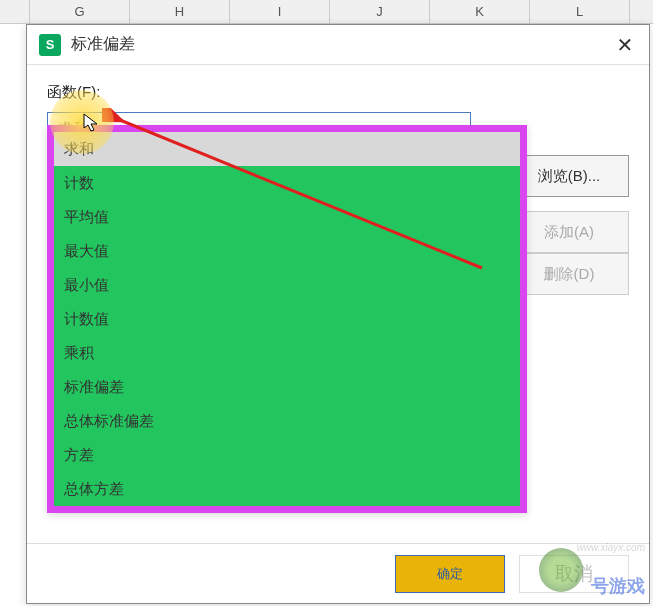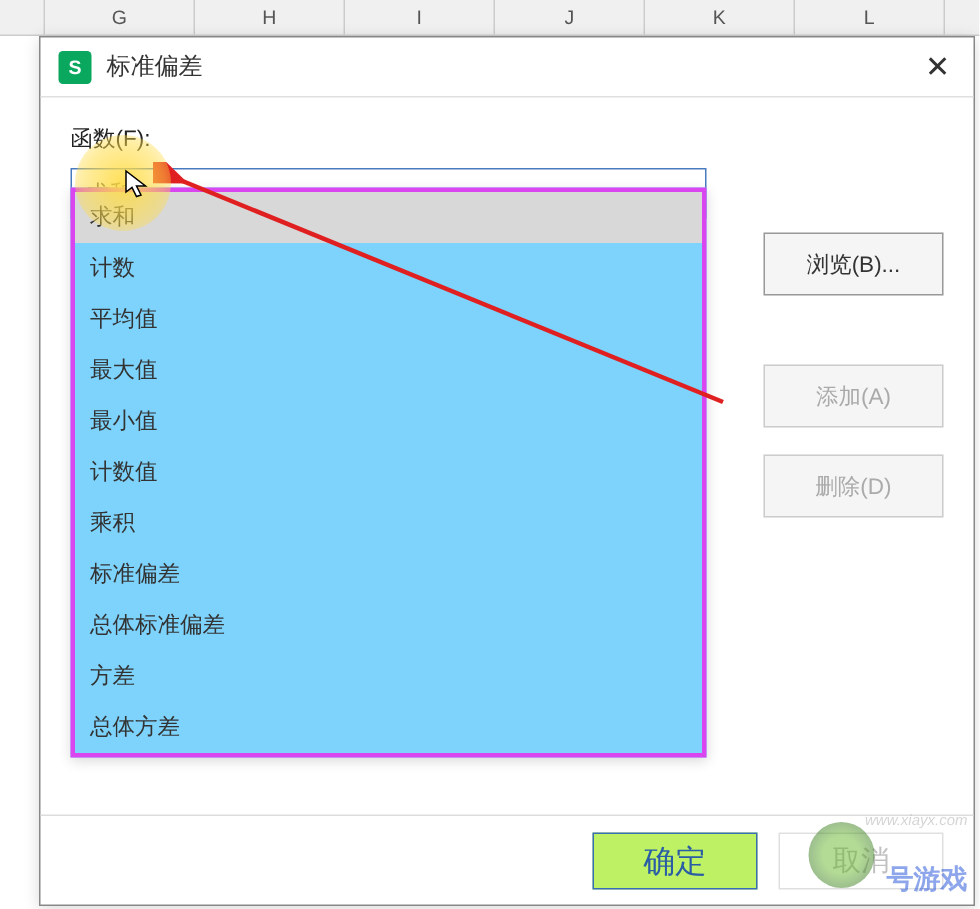--- a/index.html
+++ b/index.html
@@ -22,7 +22,7 @@
     .combo-text { font-size: 15px; color: #333; flex: 1; }
     .combo-arrow { font-size: 10px; color: #333; }
     
-    .dropdown-list { position: absolute; top: 100px; left: 20px; width: 424px; background: #7dd3fc; border: 3px solid #d946ef; box-shadow: 0 2px 8px rgba(0,0,0,0.15); z-index: 10; }
+    .dropdown-list { position: absolute; top: 100px; left: 20px; width: 480px; background: #22c55e; border: 7px solid #d946ef; box-shadow: 0 2px 8px rgba(0,0,0,0.15); z-index: 10; }
     .dropdown-item { height: 34px; line-height: 34px; padding: 0 10px; font-size: 15px; color: #333; cursor: pointer; }
     .dropdown-item.selected { background: #d8d8d8; }
     

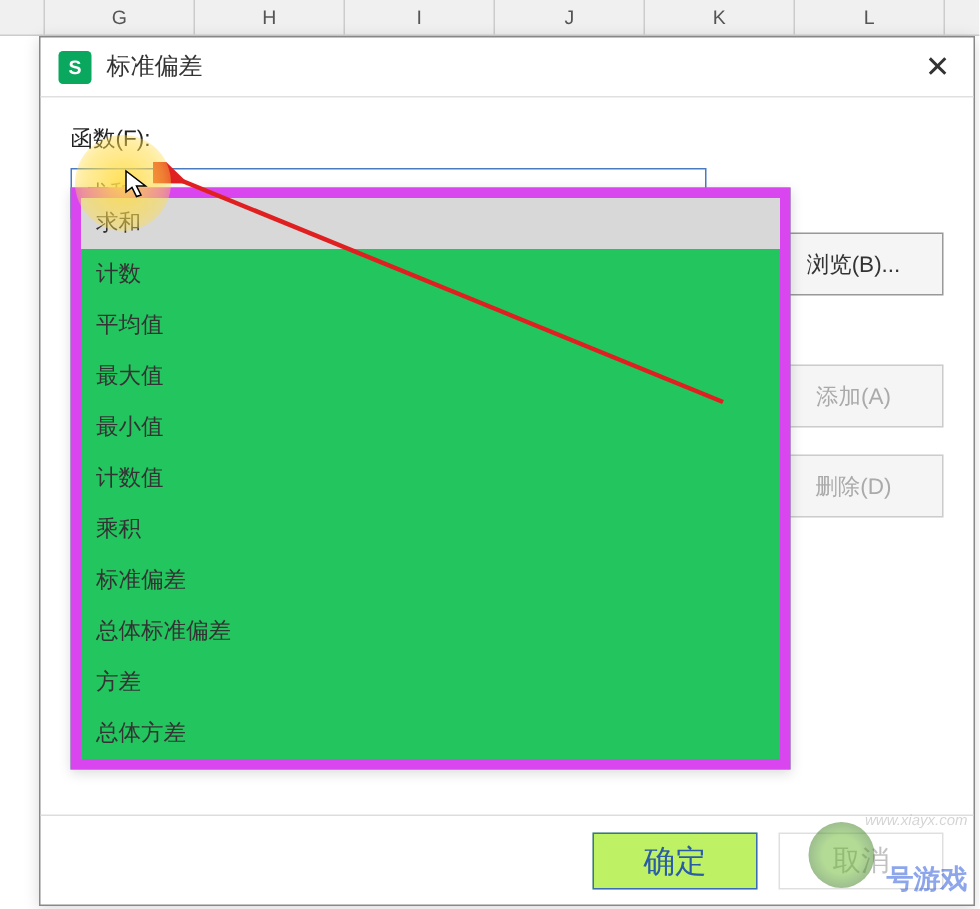--- a/index.html
+++ b/index.html
@@ -26,7 +26,7 @@
     .dropdown-item { height: 34px; line-height: 34px; padding: 0 10px; font-size: 15px; color: #333; cursor: pointer; }
     .dropdown-item.selected { background: #d8d8d8; }
     
-    .right-buttons { position: absolute; top: 130px; right: 20px; display: flex; flex-direction: column; gap: 18px; }
+    .right-buttons { position: absolute; top: 130px; right: 20px; display: flex; flex-direction: column; }
     .btn { width: 120px; height: 42px; border: 1px solid #999; background: #f5f5f5; font-size: 15px; color: #333; cursor: pointer; }
     .btn.disabled { color: #aaa; border-color: #ccc; }
     .right-buttons .btn:nth-child(2) { margin-top: 28px; }

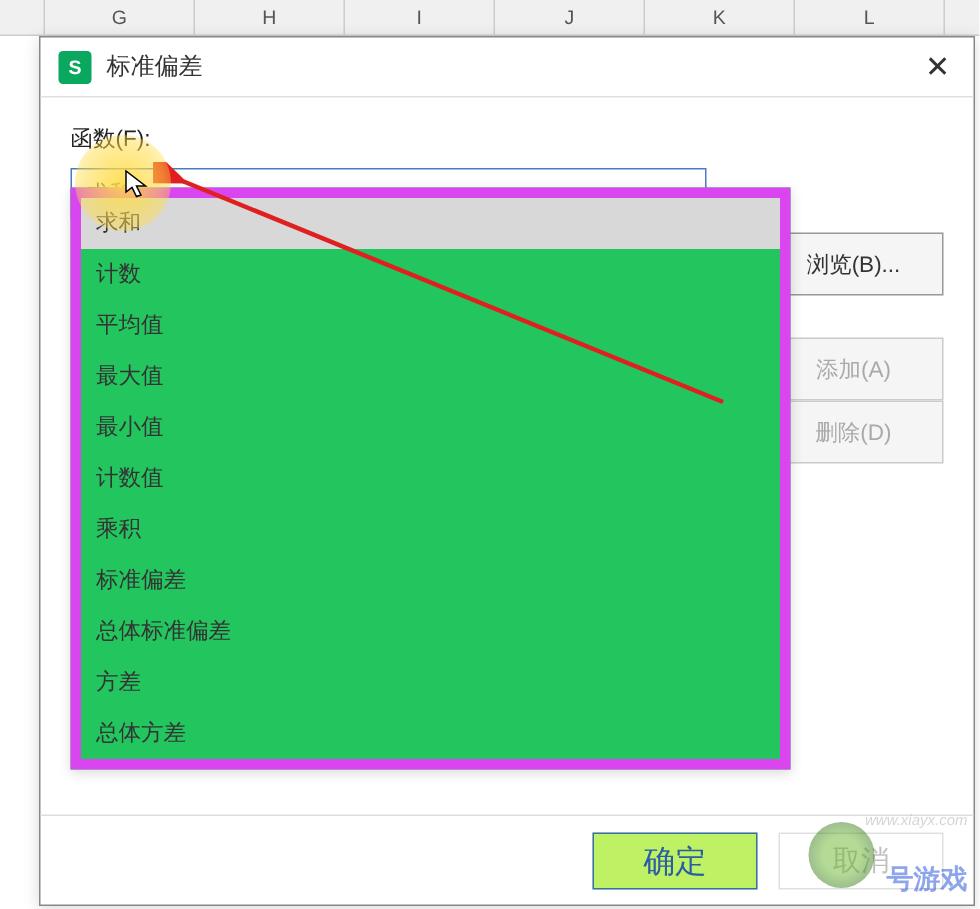--- a/index.html
+++ b/index.html
@@ -29,7 +29,7 @@
     .right-buttons { position: absolute; top: 130px; right: 20px; display: flex; flex-direction: column; }
     .btn { width: 120px; height: 42px; border: 1px solid #999; background: #f5f5f5; font-size: 15px; color: #333; cursor: pointer; }
     .btn.disabled { color: #aaa; border-color: #ccc; }
-    .right-buttons .btn:nth-child(2) { margin-top: 28px; }
+    .right-buttons .btn:nth-child(2) { margin-top: 14px; }
     
     .checkbox-row { position: absolute; top: 450px; left: 55px; display: flex; align-items: center; gap: 8px; font-size: 15px; color: #333; }
     .checkbox-box { width: 16px; height: 16px; border: 1px solid #888; background: #fff; }

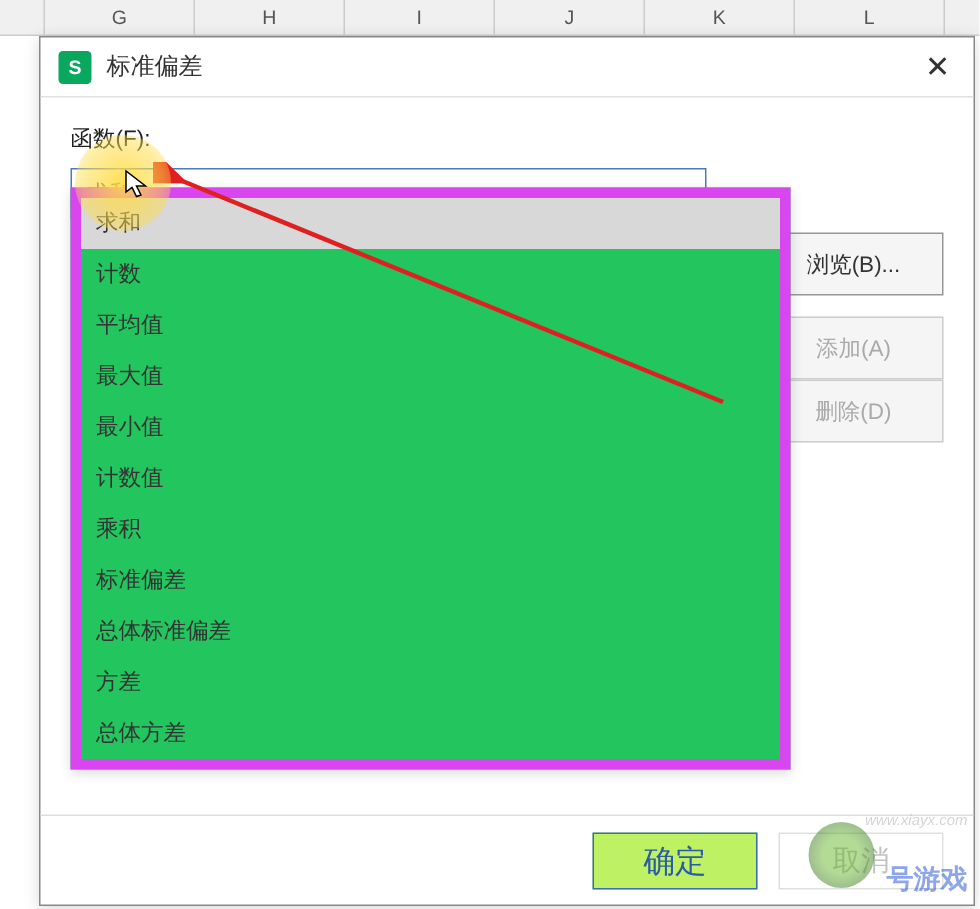--- a/index.html
+++ b/index.html
@@ -35,7 +35,7 @@
     .checkbox-box { width: 16px; height: 16px; border: 1px solid #888; background: #fff; }
     
     .bottom-bar { position: absolute; bottom: 0; left: 0; right: 0; height: 60px; border-top: 1px solid #ddd; display: flex; justify-content: flex-end; align-items: center; padding: 0 20px; gap: 14px; }
-    .btn-primary { width: 110px; height: 38px; border: 1px solid #3a6db5; background: #bef264; color: #2a5da5; font-size: 21px; cursor: pointer; }
+    .btn-primary { width: 110px; height: 38px; border: 1px solid #3a6db5; background: #eab308; color: #2a5da5; font-size: 13px; cursor: pointer; }
     .btn-secondary { width: 110px; height: 38px; border: 1px solid #999; background: #fff; color: #333; font-size: 19px; cursor: pointer; }
     
     .highlight-circle { position: absolute; top: 90px; left: 50px; width: 64px; height: 64px; background: radial-gradient(circle, rgba(255,220,70,0.9) 0%, rgba(255,220,70,0.5) 60%, rgba(255,220,70,0) 100%); border-radius: 50%; pointer-events: none; z-index: 20; }

